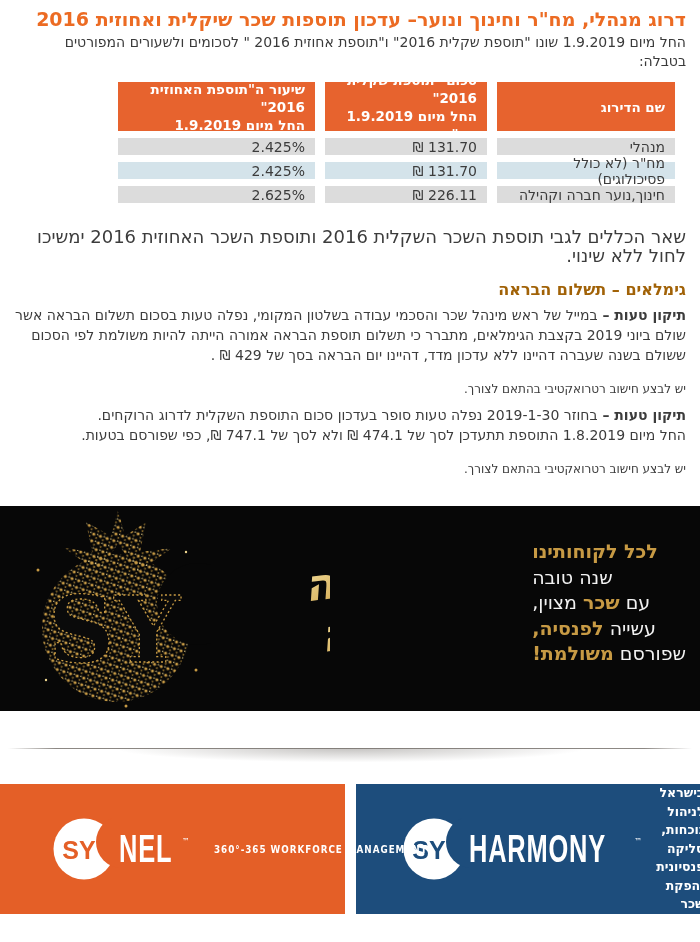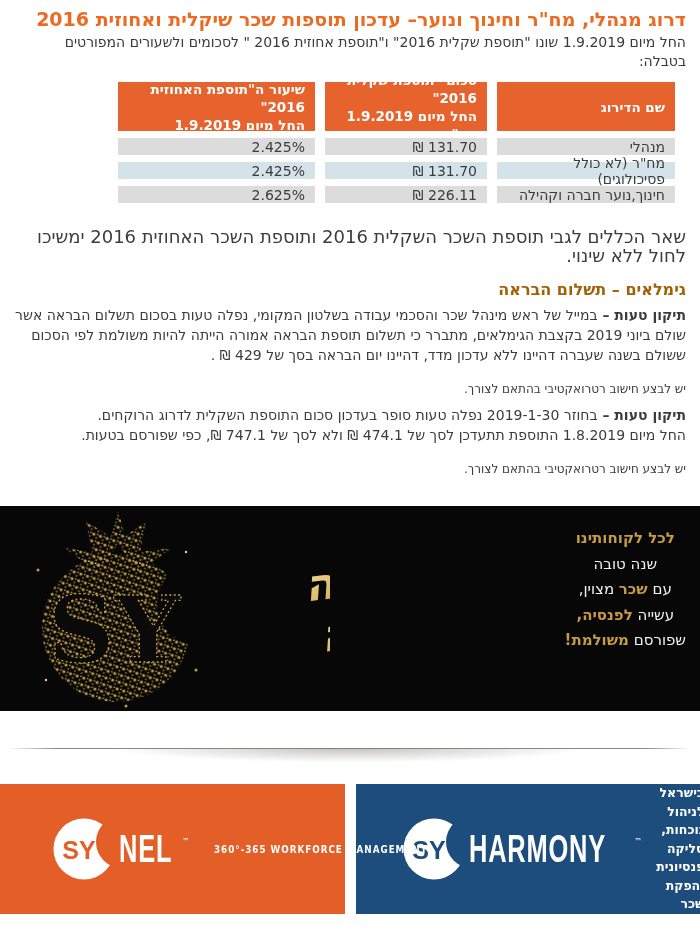--- a/index.html
+++ b/index.html
@@ -43,8 +43,8 @@
     position:relative;width:700px;height:205px;background:#070707;margin-top:27px;overflow:hidden;
   }
   .banner-text{
-    position:absolute;top:20px;right:14px;text-align:center;
-    font-size:15px;line-height:25.5px;color:#f2f2f2;
+    position:absolute;top:33px;right:14px;text-align:left;
+    font-size:19px;line-height:25.5px;color:#f2f2f2;
   }
   .banner-text .gold{color:#c79a44;font-weight:bold;}
   .pomegranate{position:absolute;left:26px;top:4px;}

